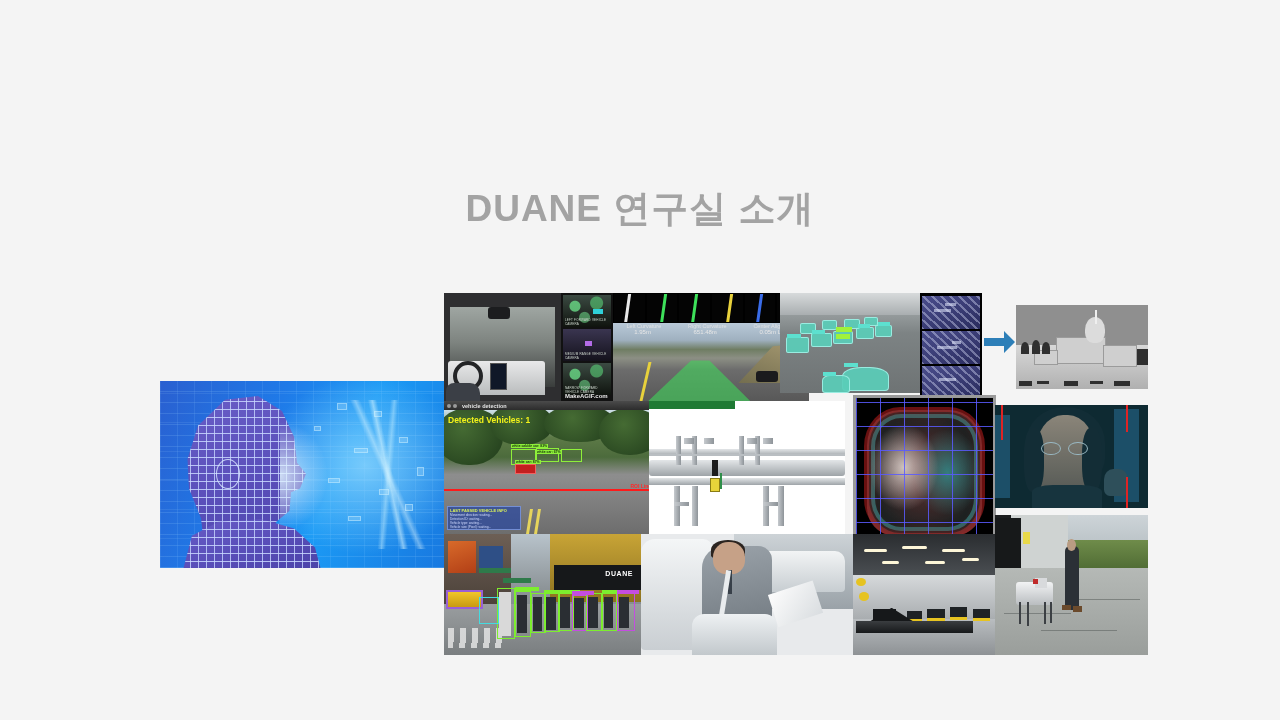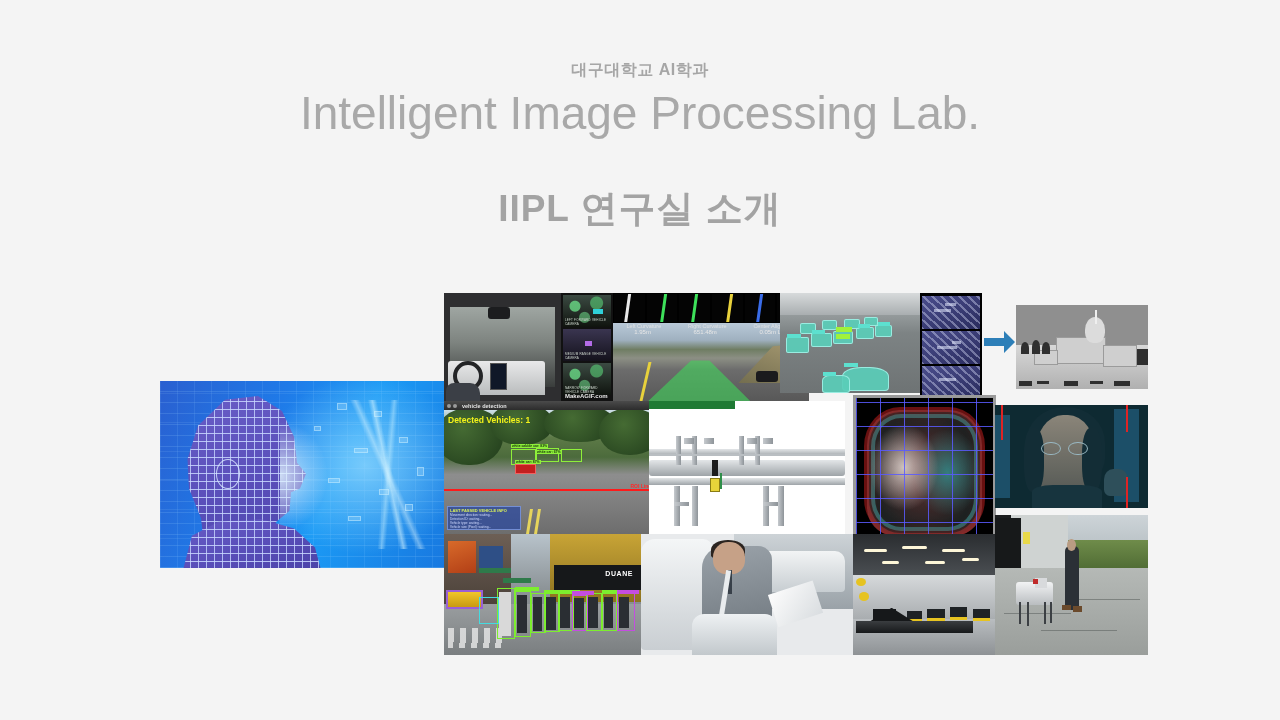--- a/index.html
+++ b/index.html
@@ -329,7 +329,6 @@
 
 <div class="slide">
 
-  <div class="dept">대구대학교  AI학과</div>
   <div class="lab-title">Intelligent Image Processing Lab.</div>
   <div class="kr-title">IIPL 연구실 소개</div>
 

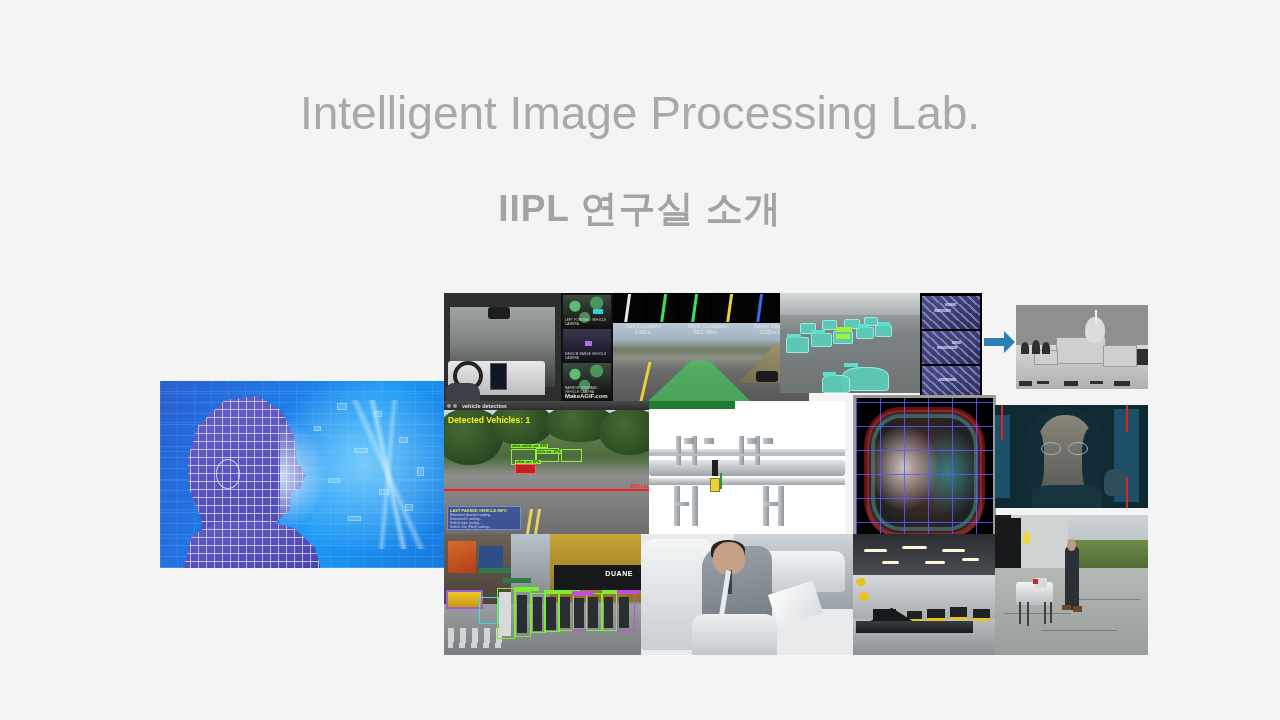--- a/index.html
+++ b/index.html
@@ -329,7 +329,6 @@
 
 <div class="slide">
 
-  <div class="lab-title">Intelligent Image Processing Lab.</div>
   <div class="kr-title">IIPL 연구실 소개</div>
 
   <div class="hero">

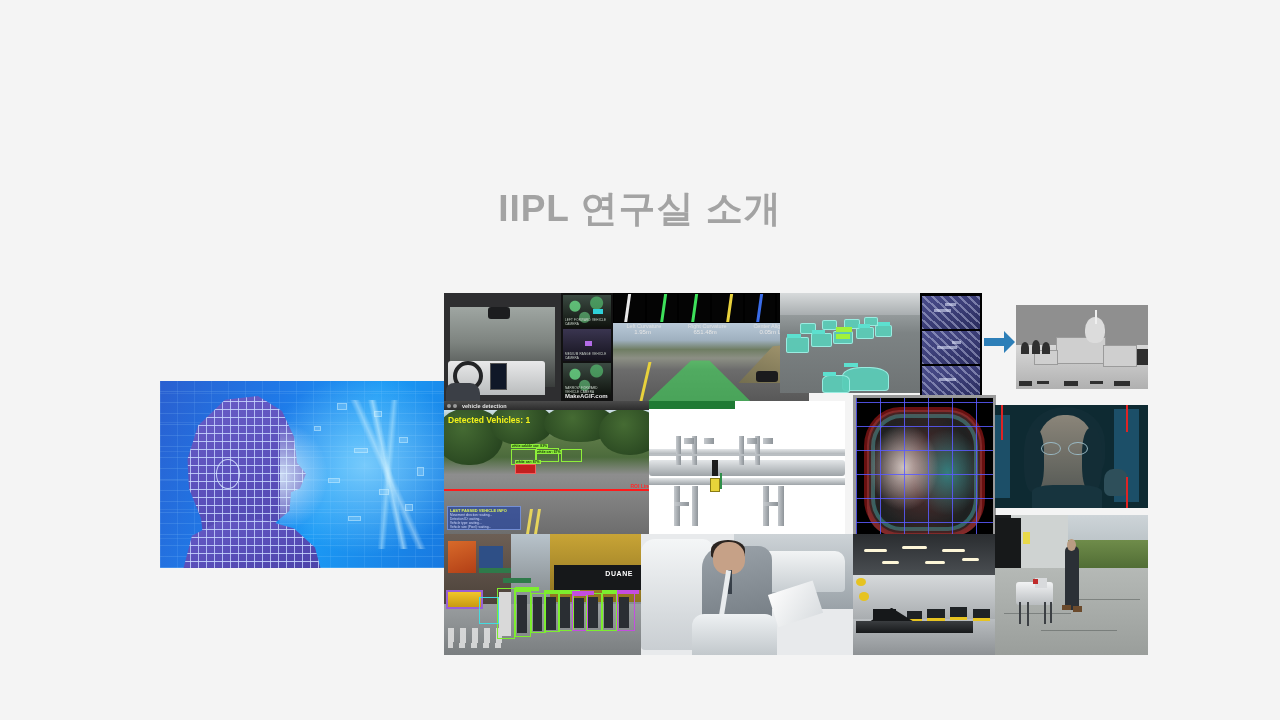--- a/index.html
+++ b/index.html
@@ -329,7 +329,7 @@
 
 <div class="slide">
 
-  <div class="kr-title">IIPL 연구실 소개</div>
+  <div class="kr-title">DUANE 연구실 소개</div>
 
   <div class="hero">
     <div class="bg"></div>

